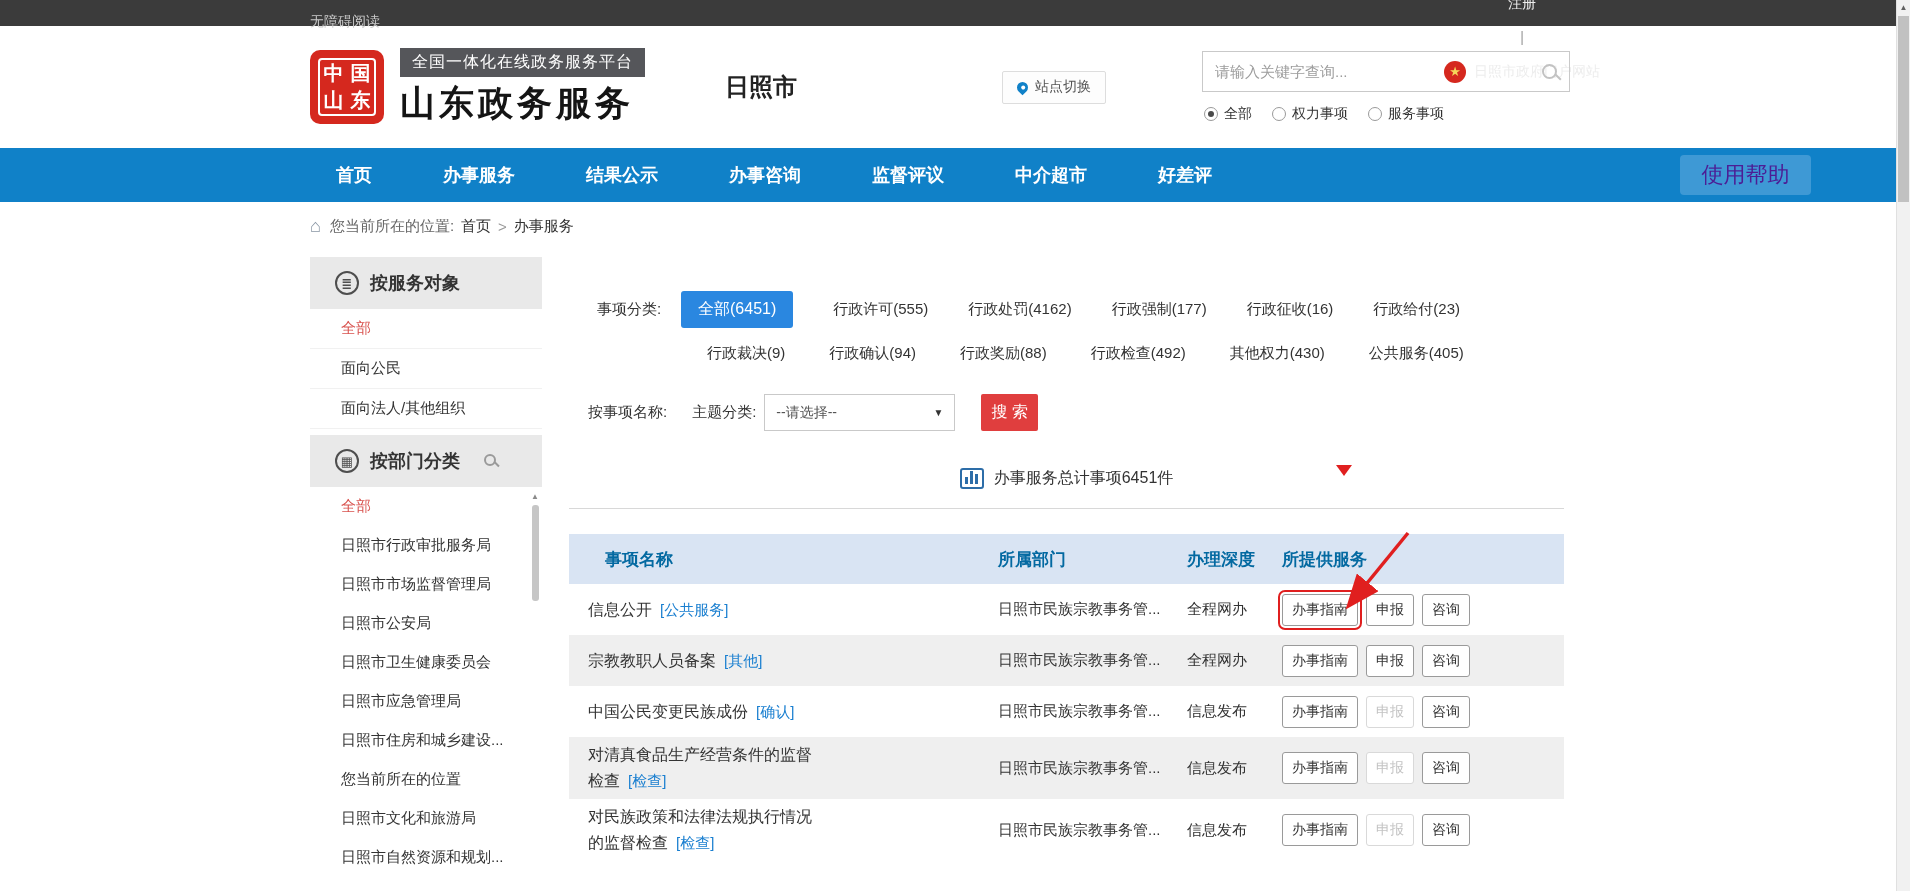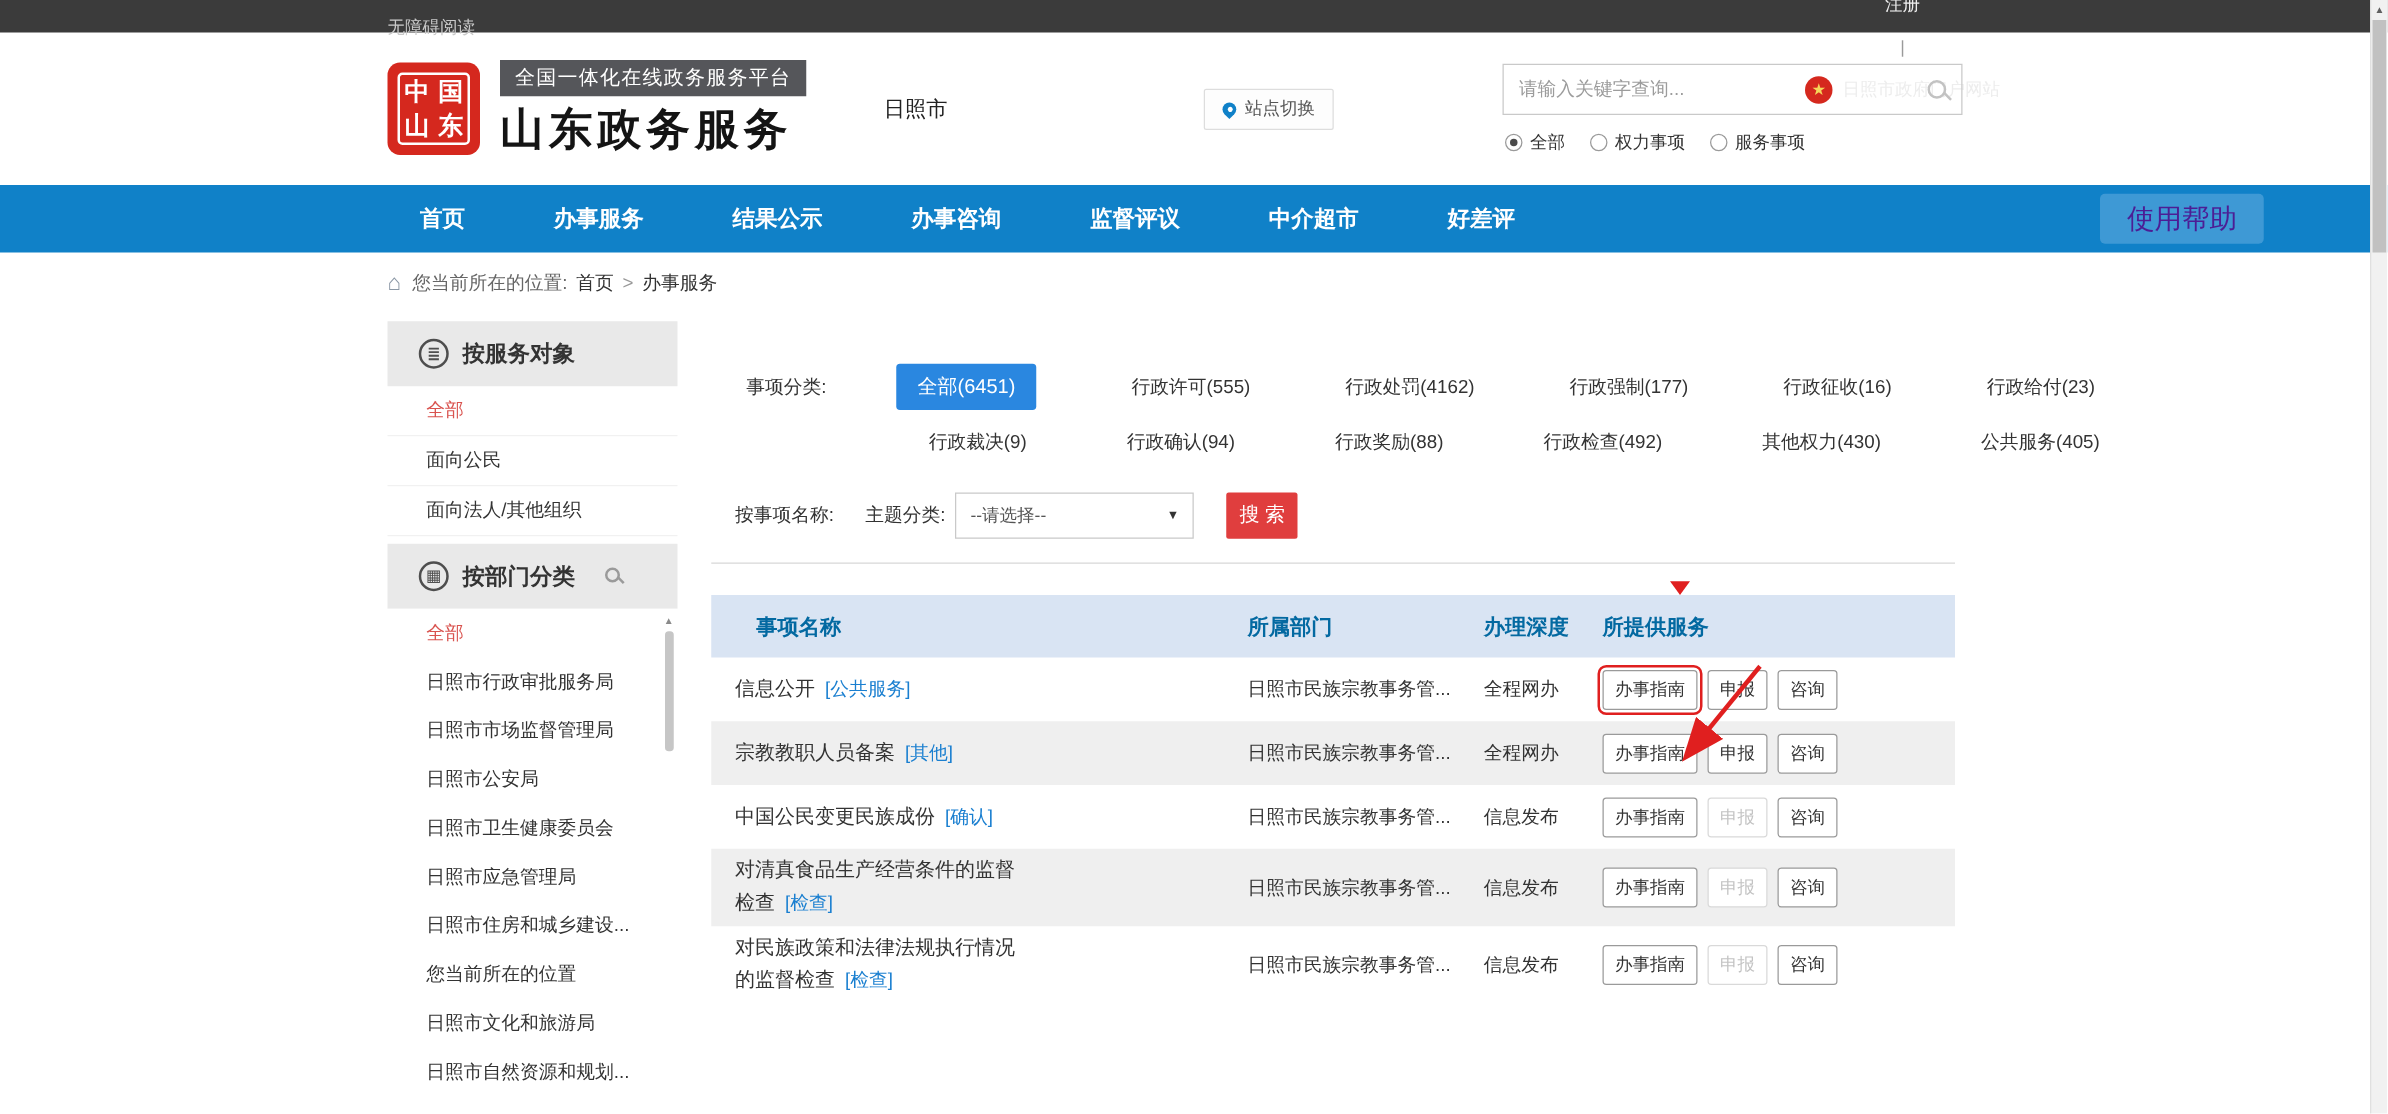--- a/index.html
+++ b/index.html
@@ -25,7 +25,7 @@
   .logo-text { margin-left:16px; }
   .badge { display:inline-block; background:#55565a; color:#fff; font-size:16px; padding:4px 12px; letter-spacing:1px; }
   .site-name { font-size:35px; font-weight:bold; color:#141414; letter-spacing:4px; margin-top:3px; }
-  .city { margin-left:62px; font-size:17px; font-weight:normal; color:#222; }
+  .city { margin-left:80px; font-size:24px; font-weight:bold; color:#222; }
   .switch-btn { margin-left:205px; height:33px; border:1px solid #ddd; background:#fdfdfd; display:flex; align-items:center; gap:7px; padding:0 14px; font-size:14px; color:#555; cursor:pointer; border-radius:2px; }
   .pin { width:11px; height:11px; background:#1081c8; border-radius:50% 50% 50% 0; transform:rotate(-45deg); position:relative; flex:none; }
   .pin::after { content:""; position:absolute; left:3.5px; top:3.5px; width:4px; height:4px; border-radius:50%; background:#fff; }

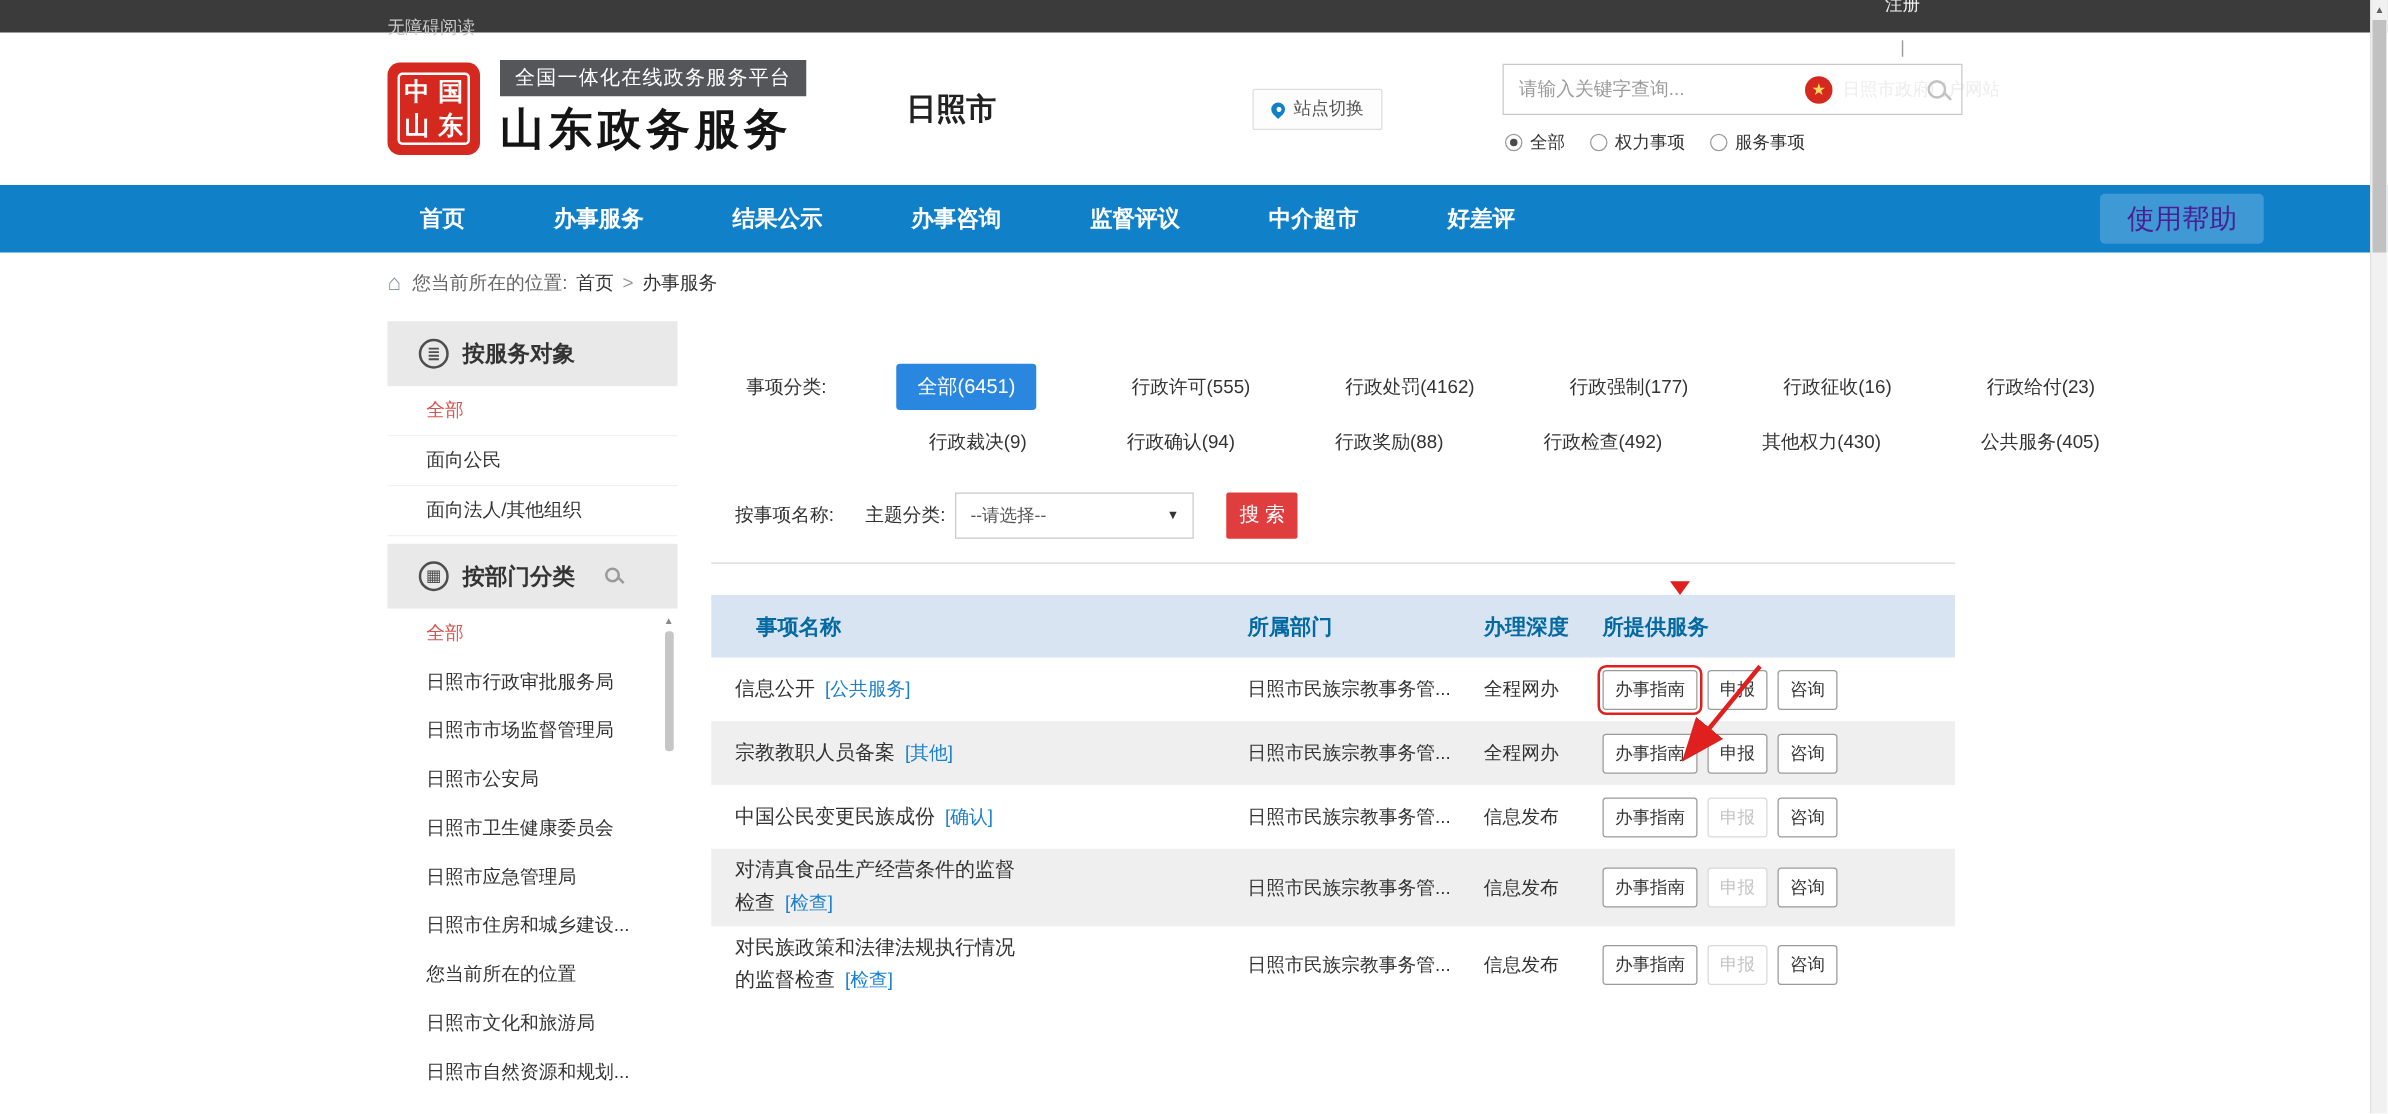--- a/index.html
+++ b/index.html
@@ -79,7 +79,7 @@
   .cat-label { width:84px; margin-left:28px; margin-top:9px; font-size:15px; color:#333; flex:none; }
   .chip-rows { flex:1; }
   .chips-r1 { display:flex; align-items:center; gap:40px; }
-  .chip { font-size:15px; color:#333; cursor:pointer; white-space:nowrap;margin-left:36px; }
+  .chip { font-size:15px; color:#333; cursor:pointer; white-space:nowrap; }
   .chip.selected { background:#2a87e0; color:#fff; font-size:16px; padding:8px 17px; border-radius:3px; }
   .chips-r2 { display:flex; align-items:center; gap:44px; margin-left:26px; margin-top:16px; }
 

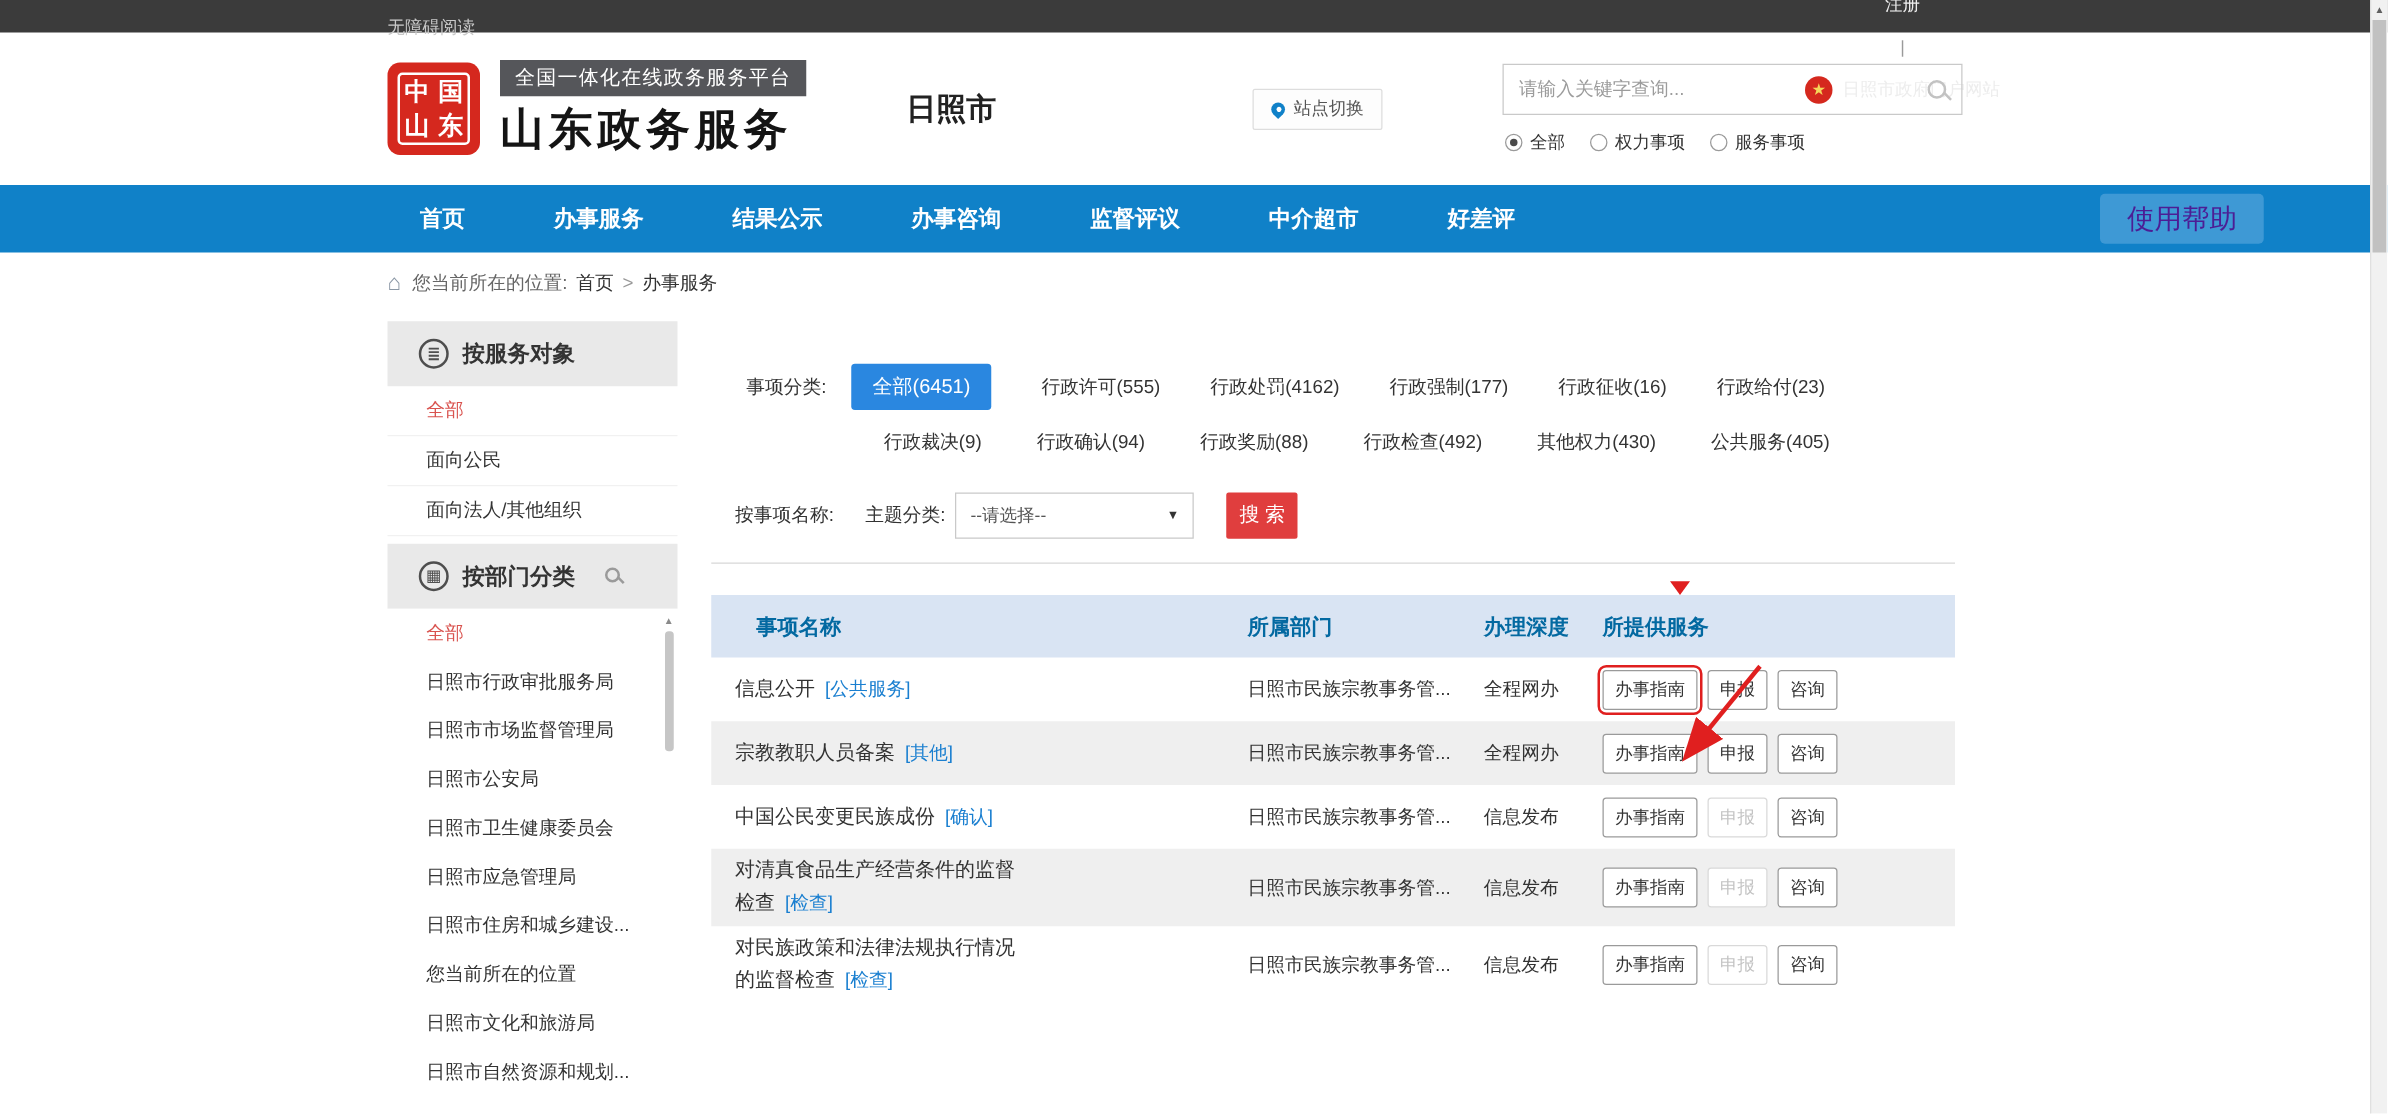--- a/index.html
+++ b/index.html
@@ -283,6 +283,14 @@
         <div class="search-btn">搜 索</div>
       </div>
 
+      <div class="summary">
+        <span class="chart-ic">
+            <i style="height:7px"></i>
+            <i style="height:13px"></i>
+            <i style="height:10px"></i>
+          </span>
+        <span class="summary-text">办事服务总计事项6451件</span>
+      </div>
 
       <div class="divider"></div>
 

